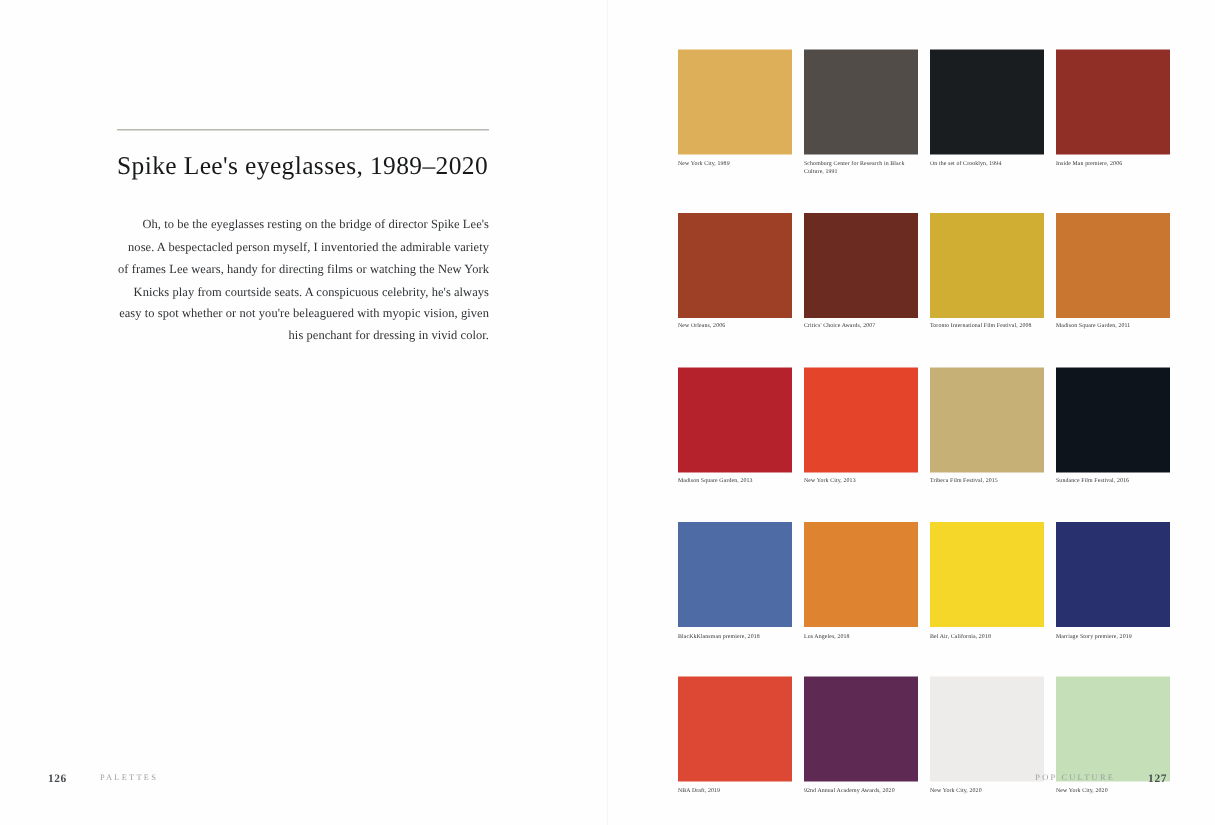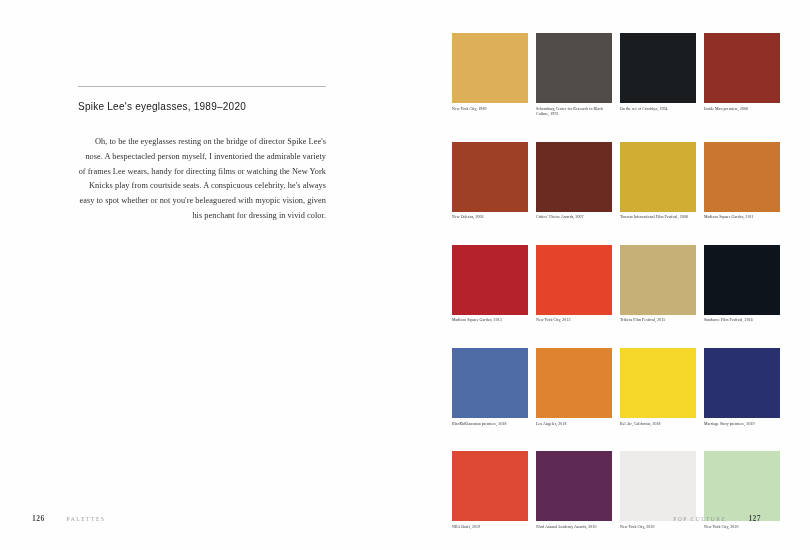--- a/index.html
+++ b/index.html
@@ -48,8 +48,8 @@
   }
 
   #article-title {
-    font-family: Liberation Sans, sans-serif;
-    font-size: 10px;
+    font-family: Liberation Serif, serif;
+    font-size: 17px;
     font-weight: 400;
     letter-spacing: 0.25px;
     color: #16181a;

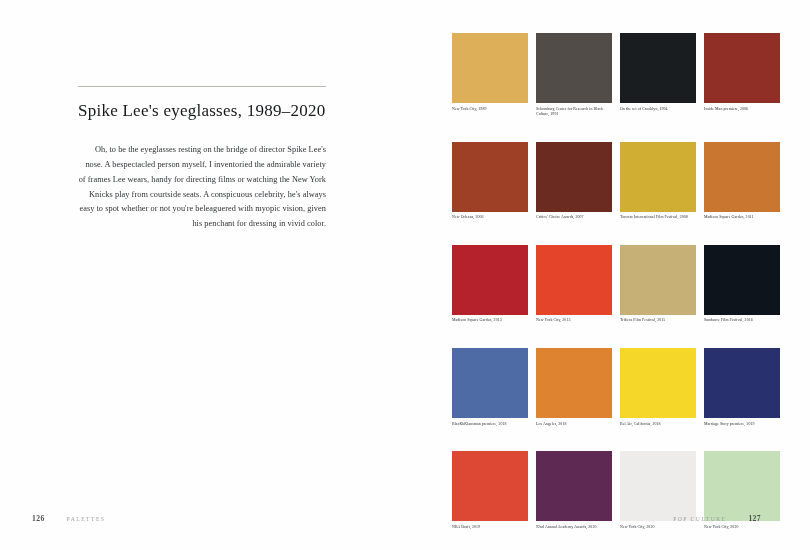--- a/index.html
+++ b/index.html
@@ -76,7 +76,7 @@
     gap: 22px;
   }
   #left-footer { left: 32px; }
-  #right-footer { right: 49px; margin-top: 46px; }
+  #right-footer { right: 32px; margin-top: 46px; }
 
   .folio {
     font-family: "Liberation Serif", "DejaVu Serif", serif;

